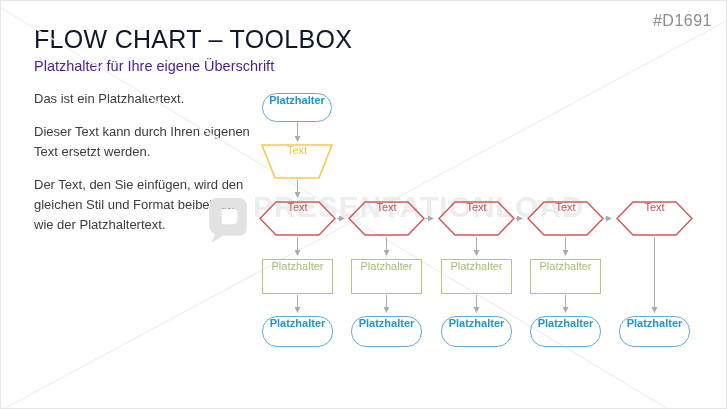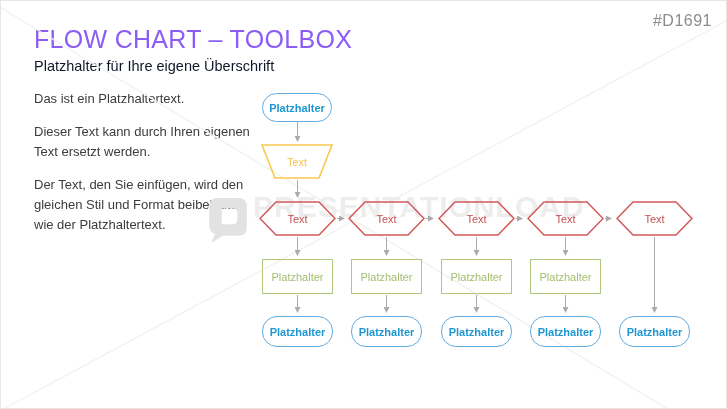--- a/index.html
+++ b/index.html
@@ -15,7 +15,7 @@
   }
   .title {
     position:absolute; left:33px; top:24px;
-    font-size:25px; font-weight:400; color:#8b5cf6; letter-spacing:0.3px;
+    font-size:25px; font-weight:400; color:#0f172a; letter-spacing:0.3px;
   }
   .subtitle {
     position:absolute; left:33px; top:57px;

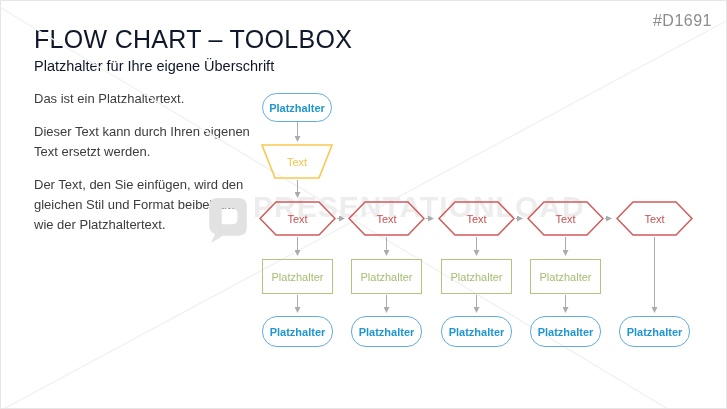--- a/index.html
+++ b/index.html
@@ -19,7 +19,7 @@
   }
   .subtitle {
     position:absolute; left:33px; top:57px;
-    font-size:14.5px; color:#0f172a;
+    font-size:14.5px; color:#4c1d95;
   }
   
   .intro {

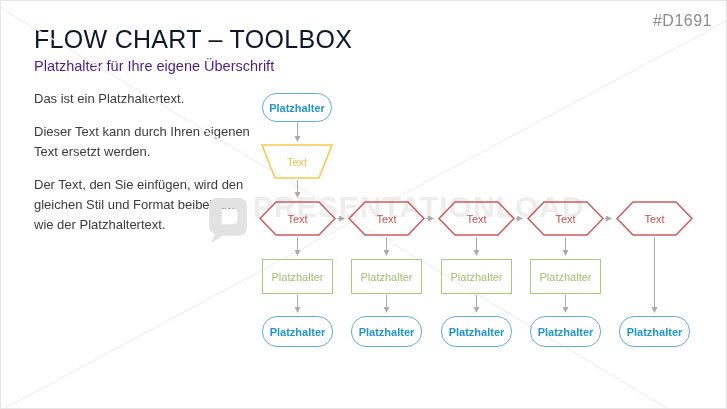--- a/index.html
+++ b/index.html
@@ -38,7 +38,7 @@
   
   .node {
     position:absolute; z-index:2;
-    display:flex; align-items:center; justify-content:center;
+    display:flex; align-items:flex-start; justify-content:center;
     font-size:11px; text-align:center;
   }
   .node svg { position:absolute; left:0; top:0; }

